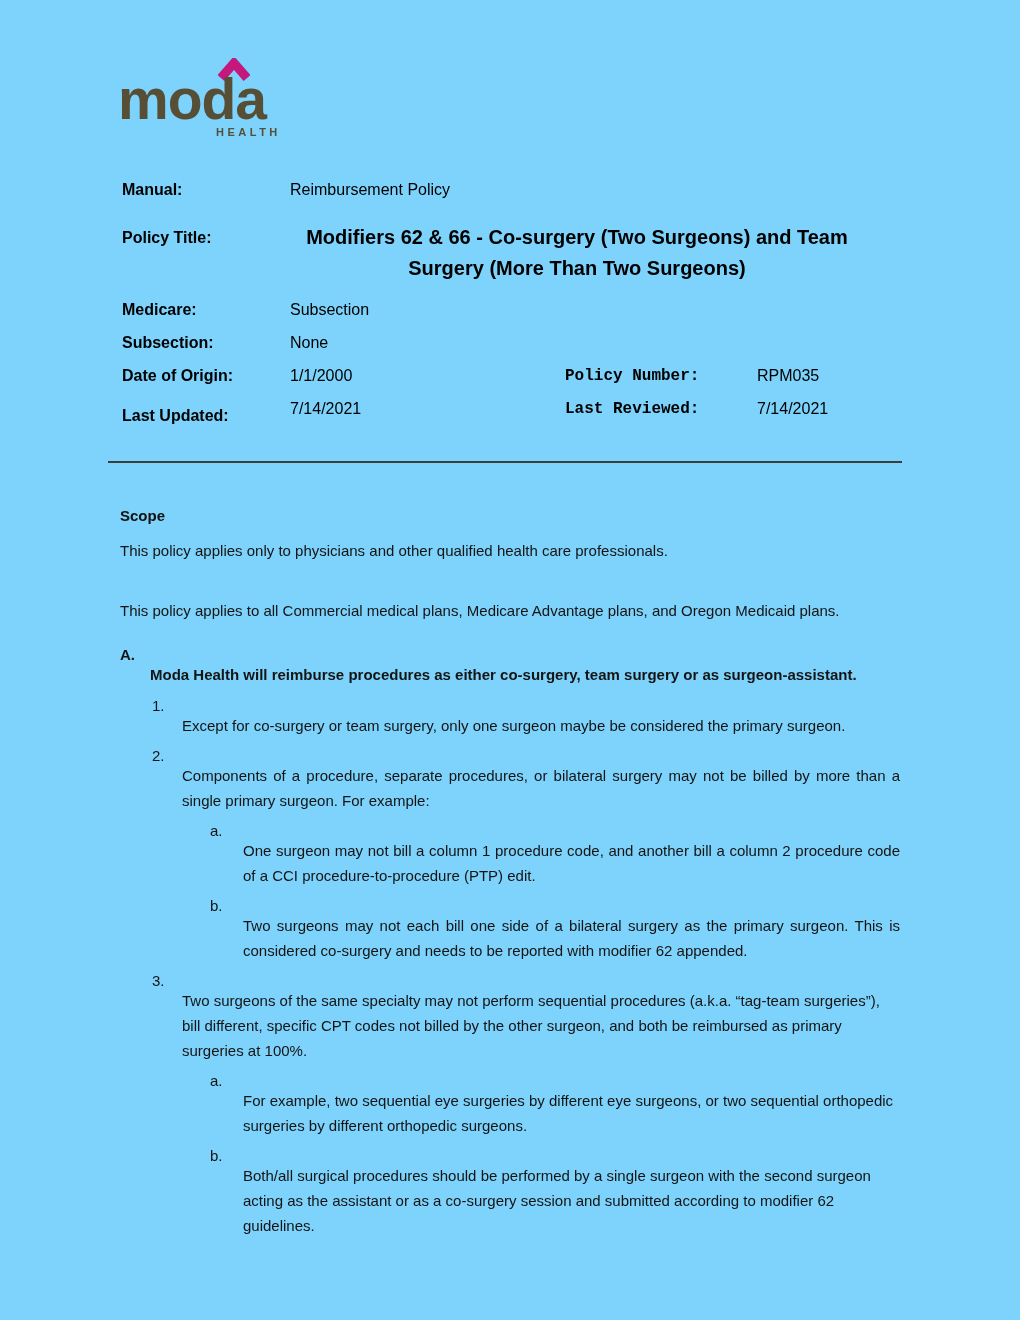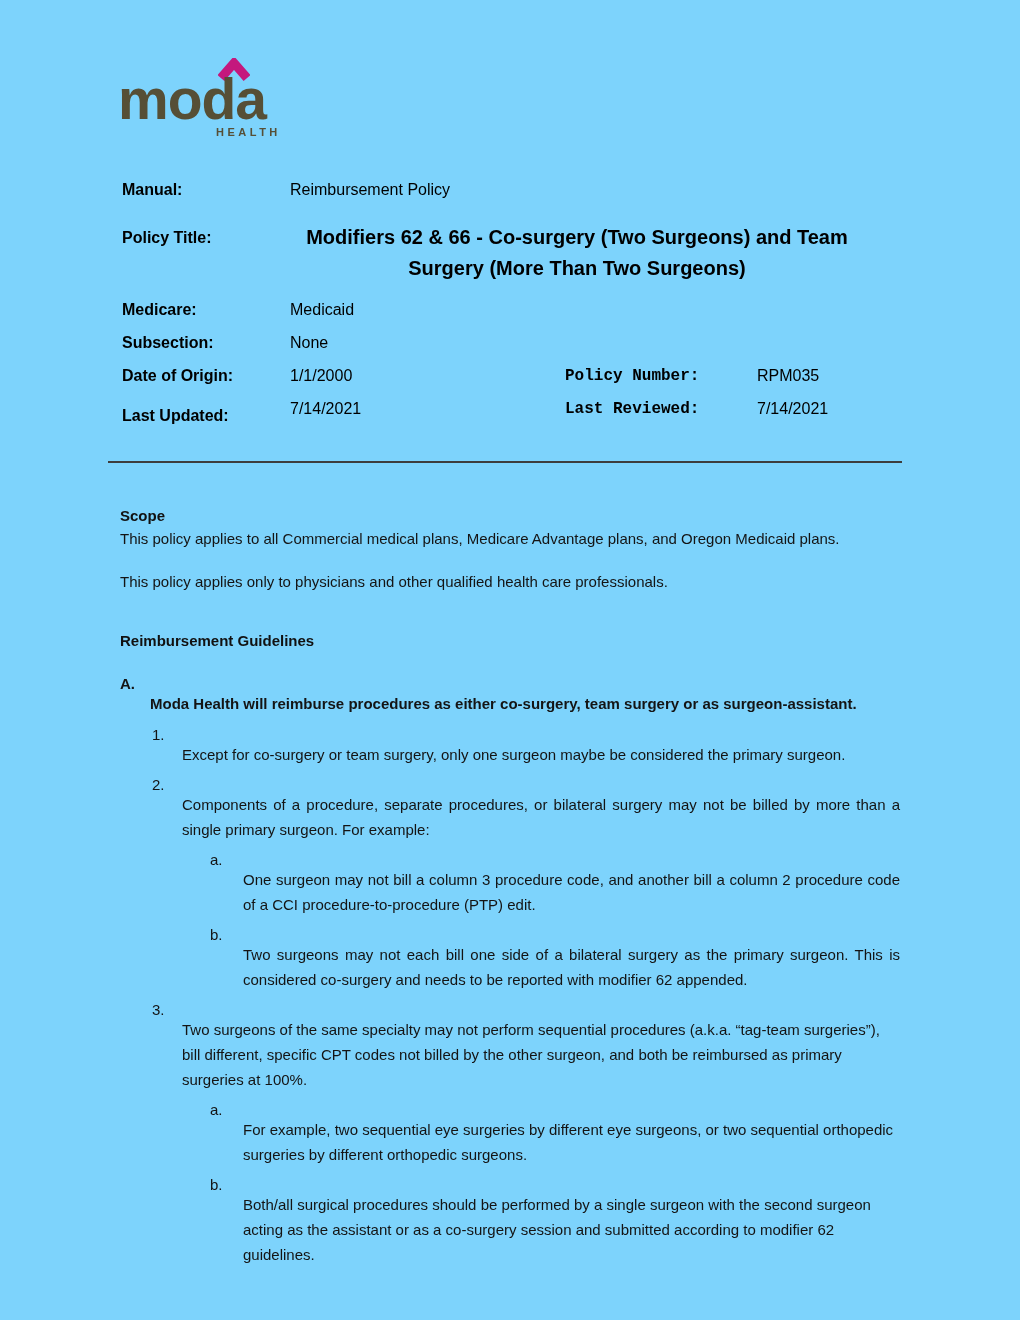--- a/index.html
+++ b/index.html
@@ -99,7 +99,7 @@
     <span class="policy-title-value">Modifiers 62 &amp; 66 - Co-surgery (Two Surgeons) and Team Surgery (More Than Two Surgeons)</span>
 
     <span class="hdr-label" style="top:300px">Medicare:</span>
-    <span class="hdr-value" style="top:300px">Medicaid</span>
+    <span class="hdr-value" style="top:300px">Subsection</span>
 
     <span class="hdr-label" style="top:333px">Subsection:</span>
     <span class="hdr-value" style="top:333px">None</span>

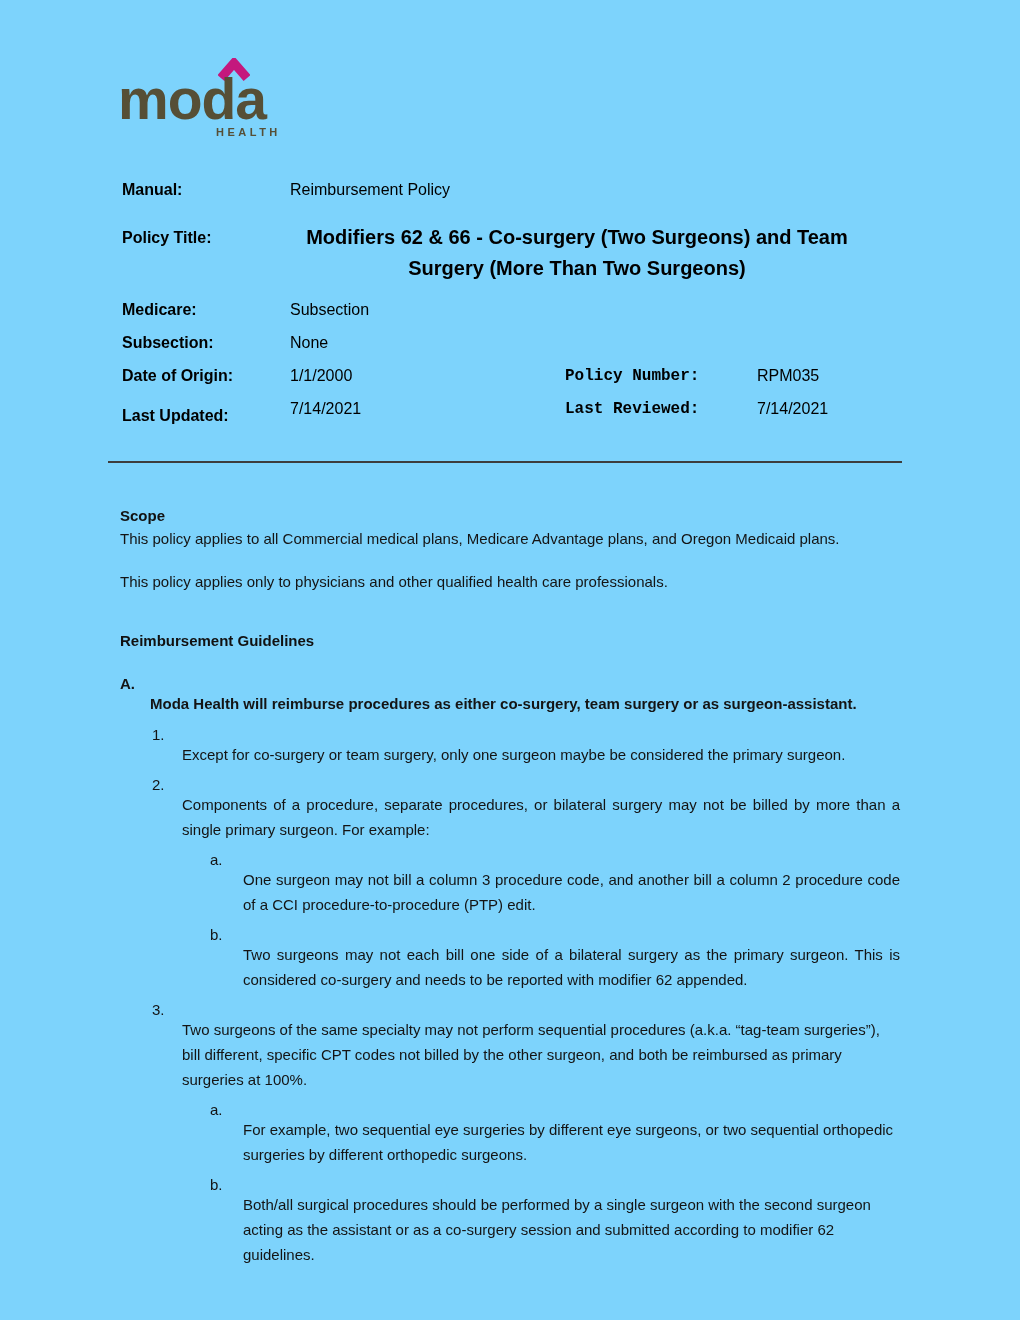--- a/index.html
+++ b/index.html
@@ -56,7 +56,7 @@
   .content, .content * { font-size: 15px; line-height: 25px; }
   .sec-heading {
     font-weight: bold; font-size: 15px; line-height: 22px;
-    color: #111;
+    margin-bottom: 12px; color: #111;
   }
   .sec-heading.rg { margin-bottom: 19px; }
   .para { line-height: 24px; }

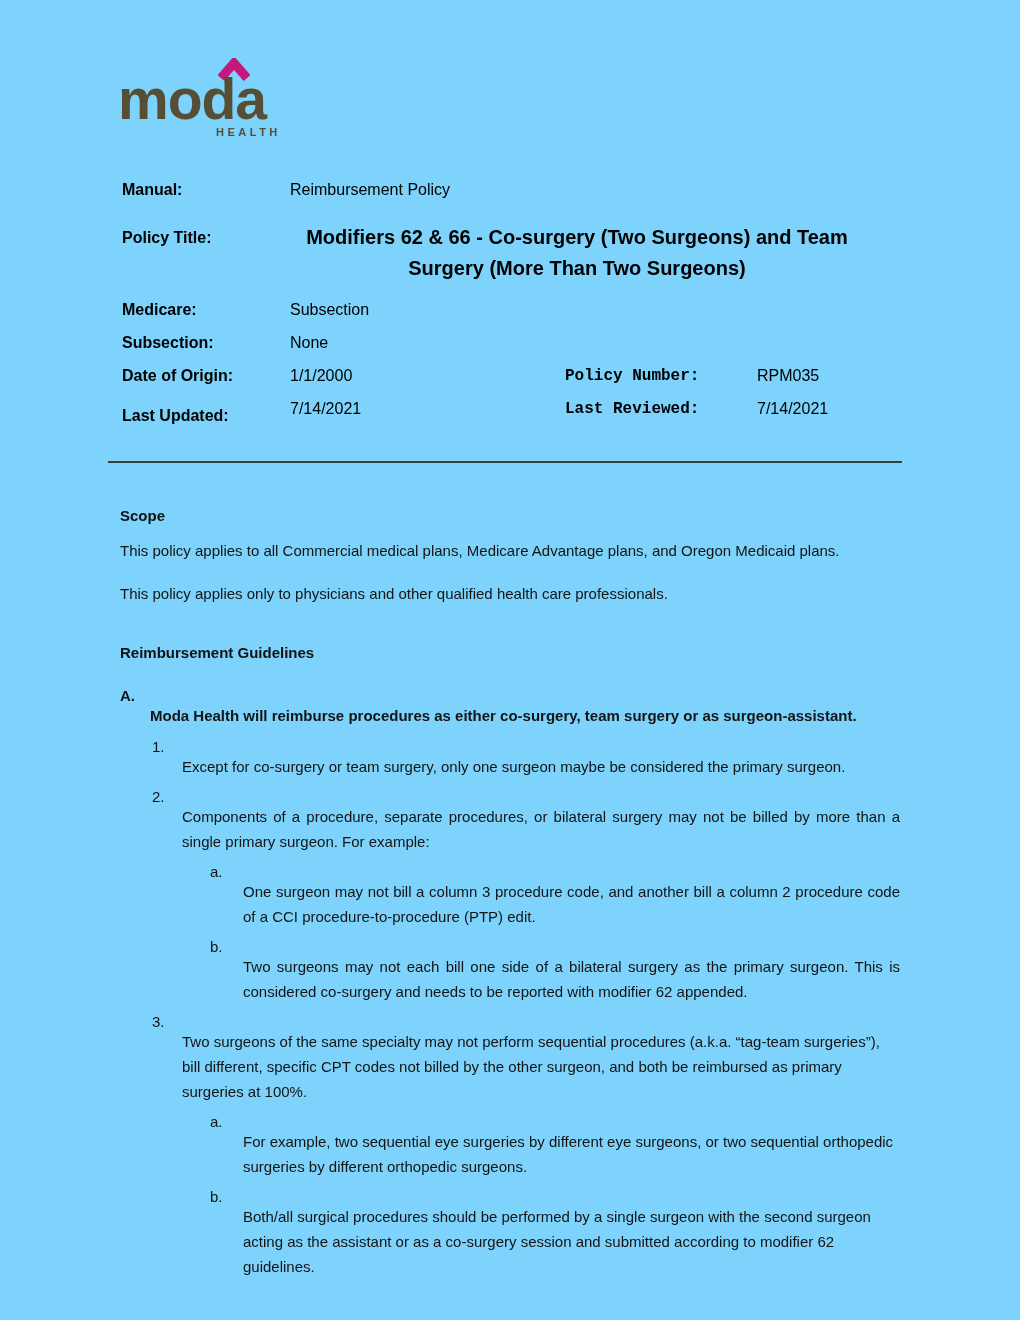--- a/index.html
+++ b/index.html
@@ -120,8 +120,8 @@
   <div class="content">
 
     <div class="sec-heading">Scope</div>
+    <p class="para p2">This policy applies only to physicians and other qualified health care professionals.</p>
     <p class="para justify p1">This policy applies to all Commercial medical plans, Medicare Advantage plans, and Oregon Medicaid plans.</p>
-    <p class="para p2">This policy applies only to physicians and other qualified health care professionals.</p>
 
     <div class="sec-heading rg">Reimbursement Guidelines</div>
 

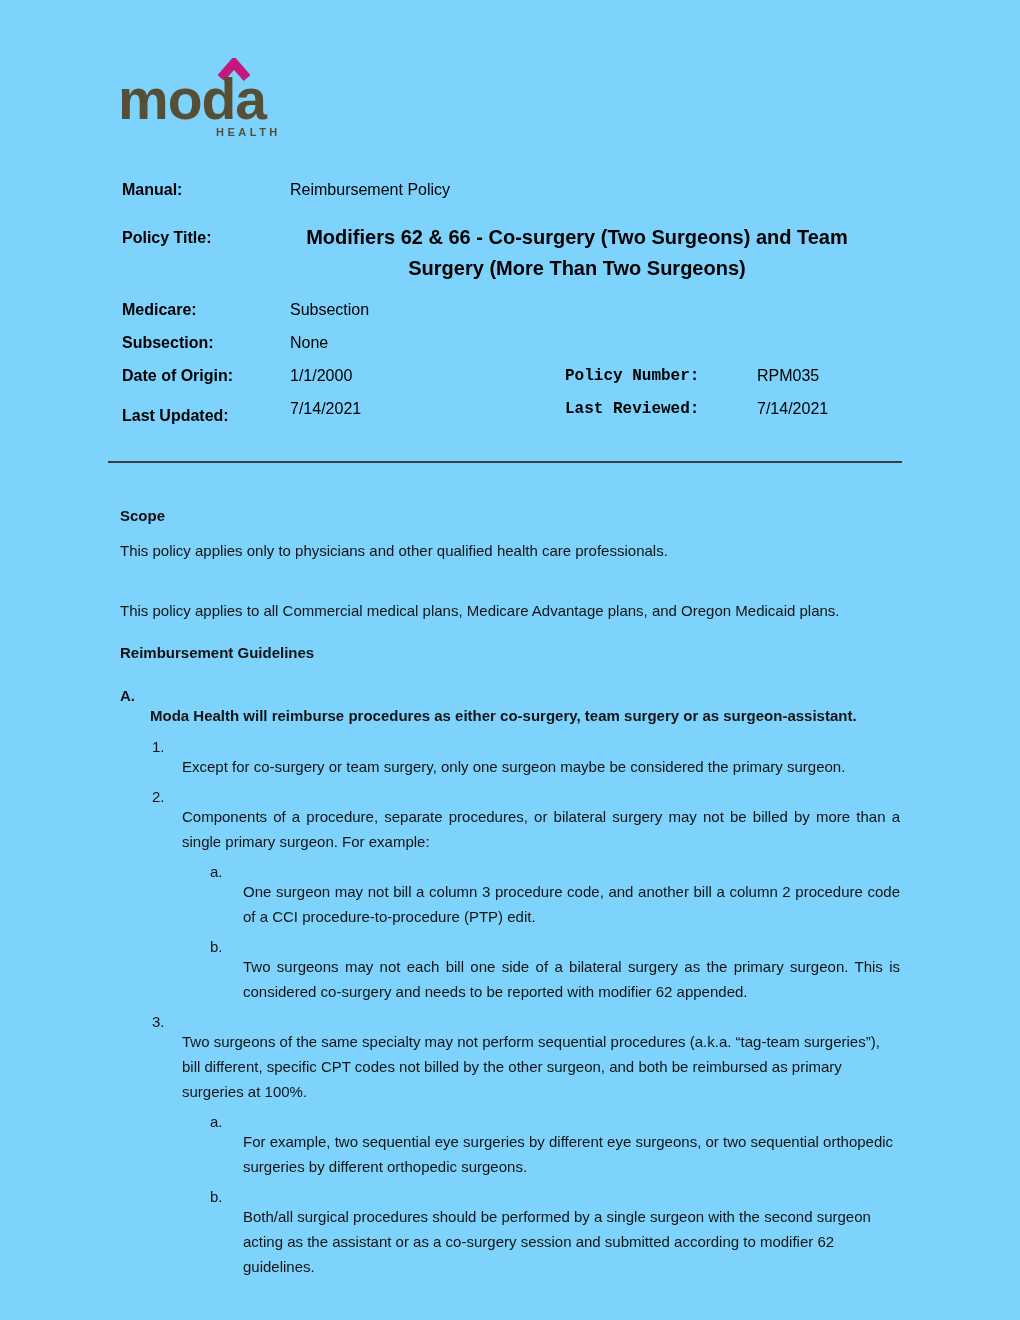--- a/index.html
+++ b/index.html
@@ -123,7 +123,6 @@
     <p class="para p2">This policy applies only to physicians and other qualified health care professionals.</p>
     <p class="para justify p1">This policy applies to all Commercial medical plans, Medicare Advantage plans, and Oregon Medicaid plans.</p>
 
-    <div class="sec-heading rg">Reimbursement Guidelines</div>
 
     <div class="li li-a">
       <span class="marker">A.</span>

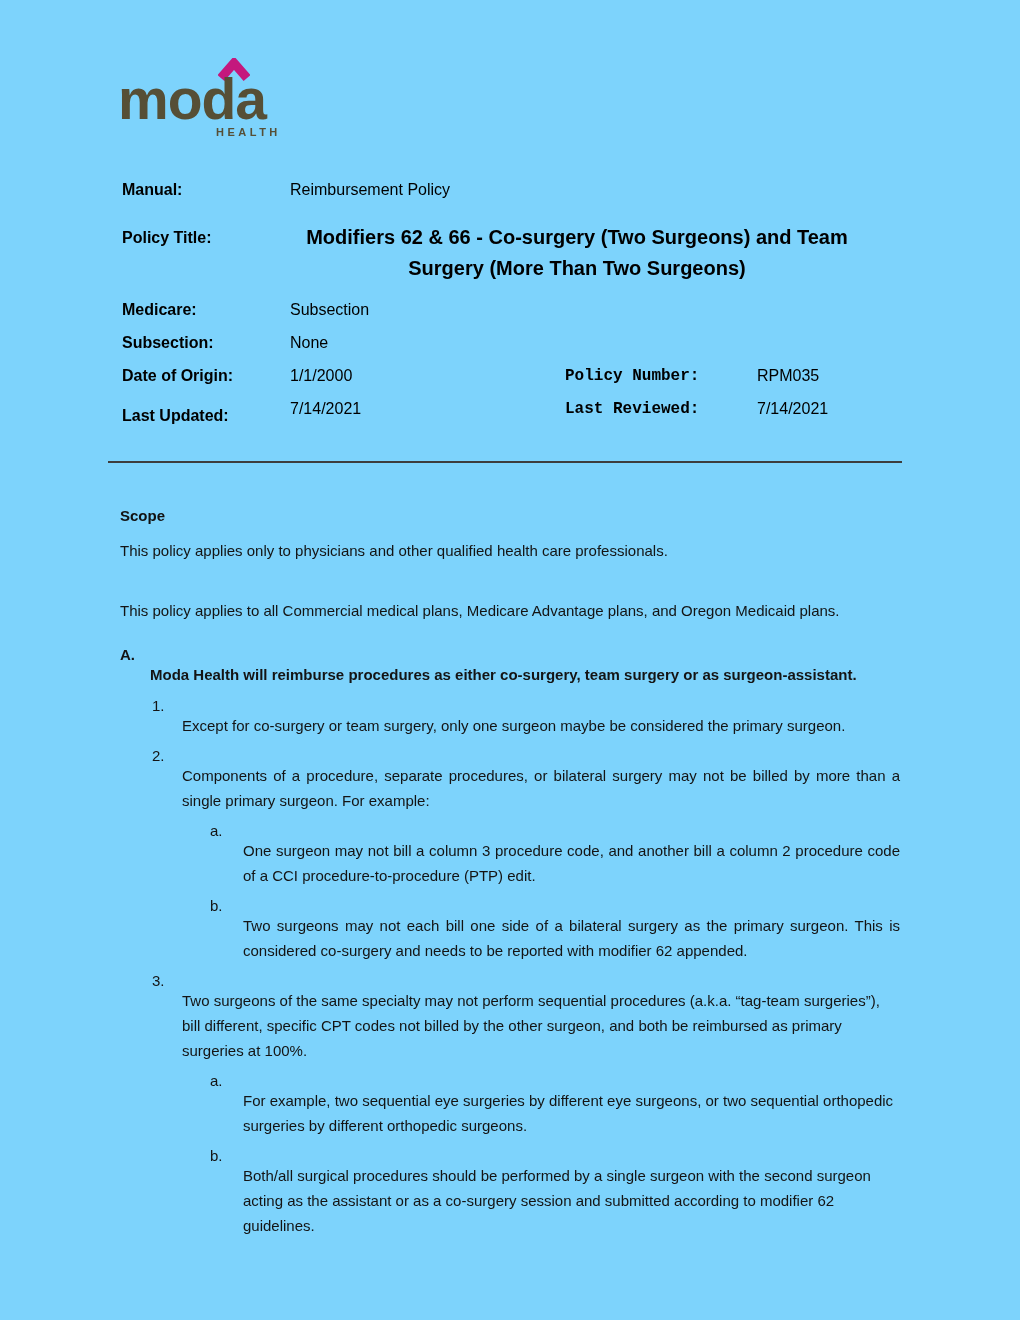--- a/index.html
+++ b/index.html
@@ -141,7 +141,7 @@
 
     <div class="li lvl2">
       <span class="marker">a.</span>
-      <div class="text justify">One surgeon may not bill a column 3 procedure code, and another bill a column 2 procedure code of a CCI procedure-to-procedure (PTP) edit.</div>
+      <div class="text justify">One surgeon may not bill a column 1 procedure code, and another bill a column 2 procedure code of a CCI procedure-to-procedure (PTP) edit.</div>
     </div>
 
     <div class="li lvl2">

